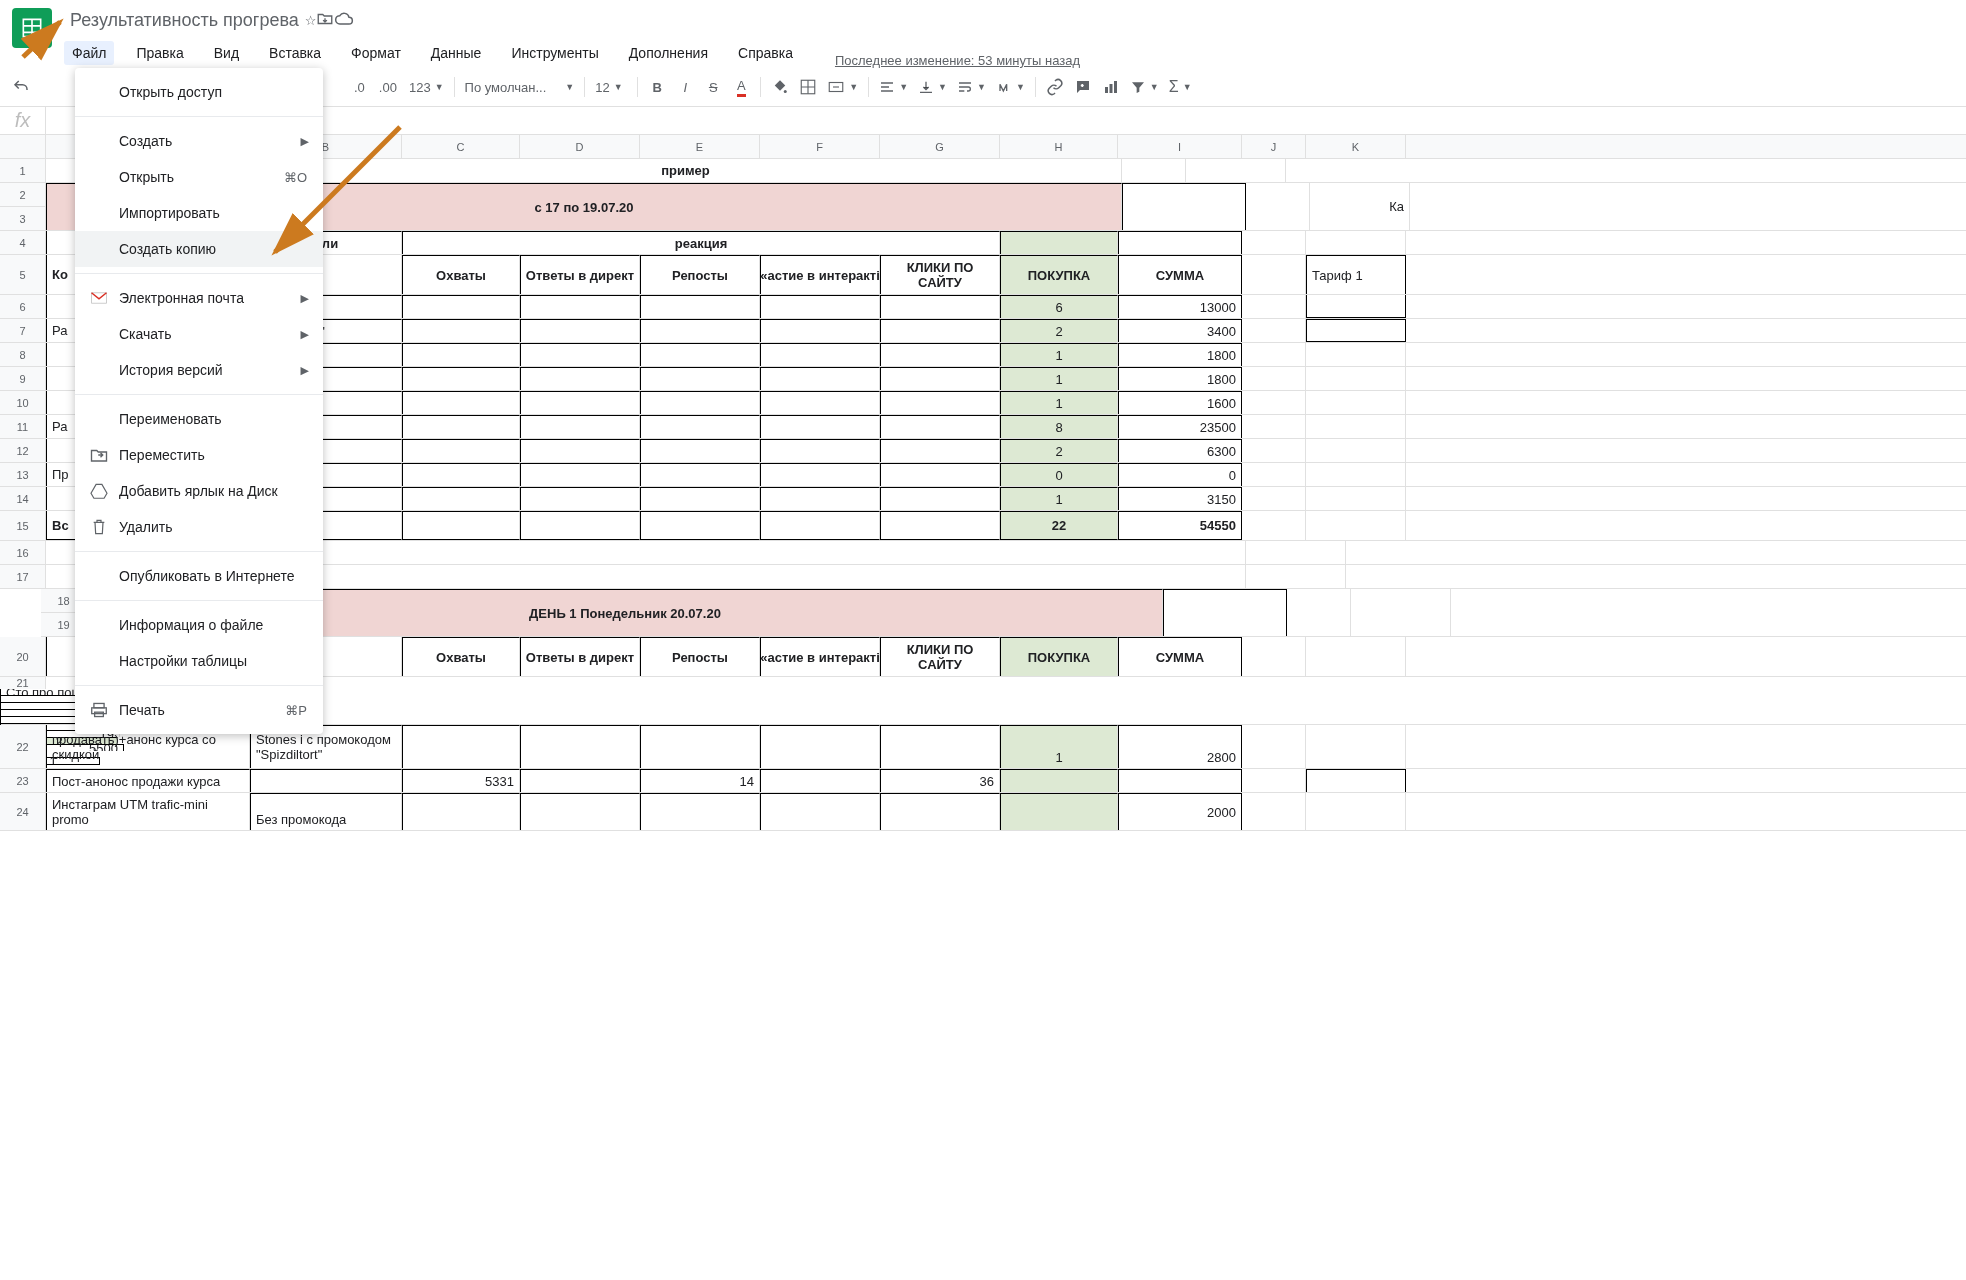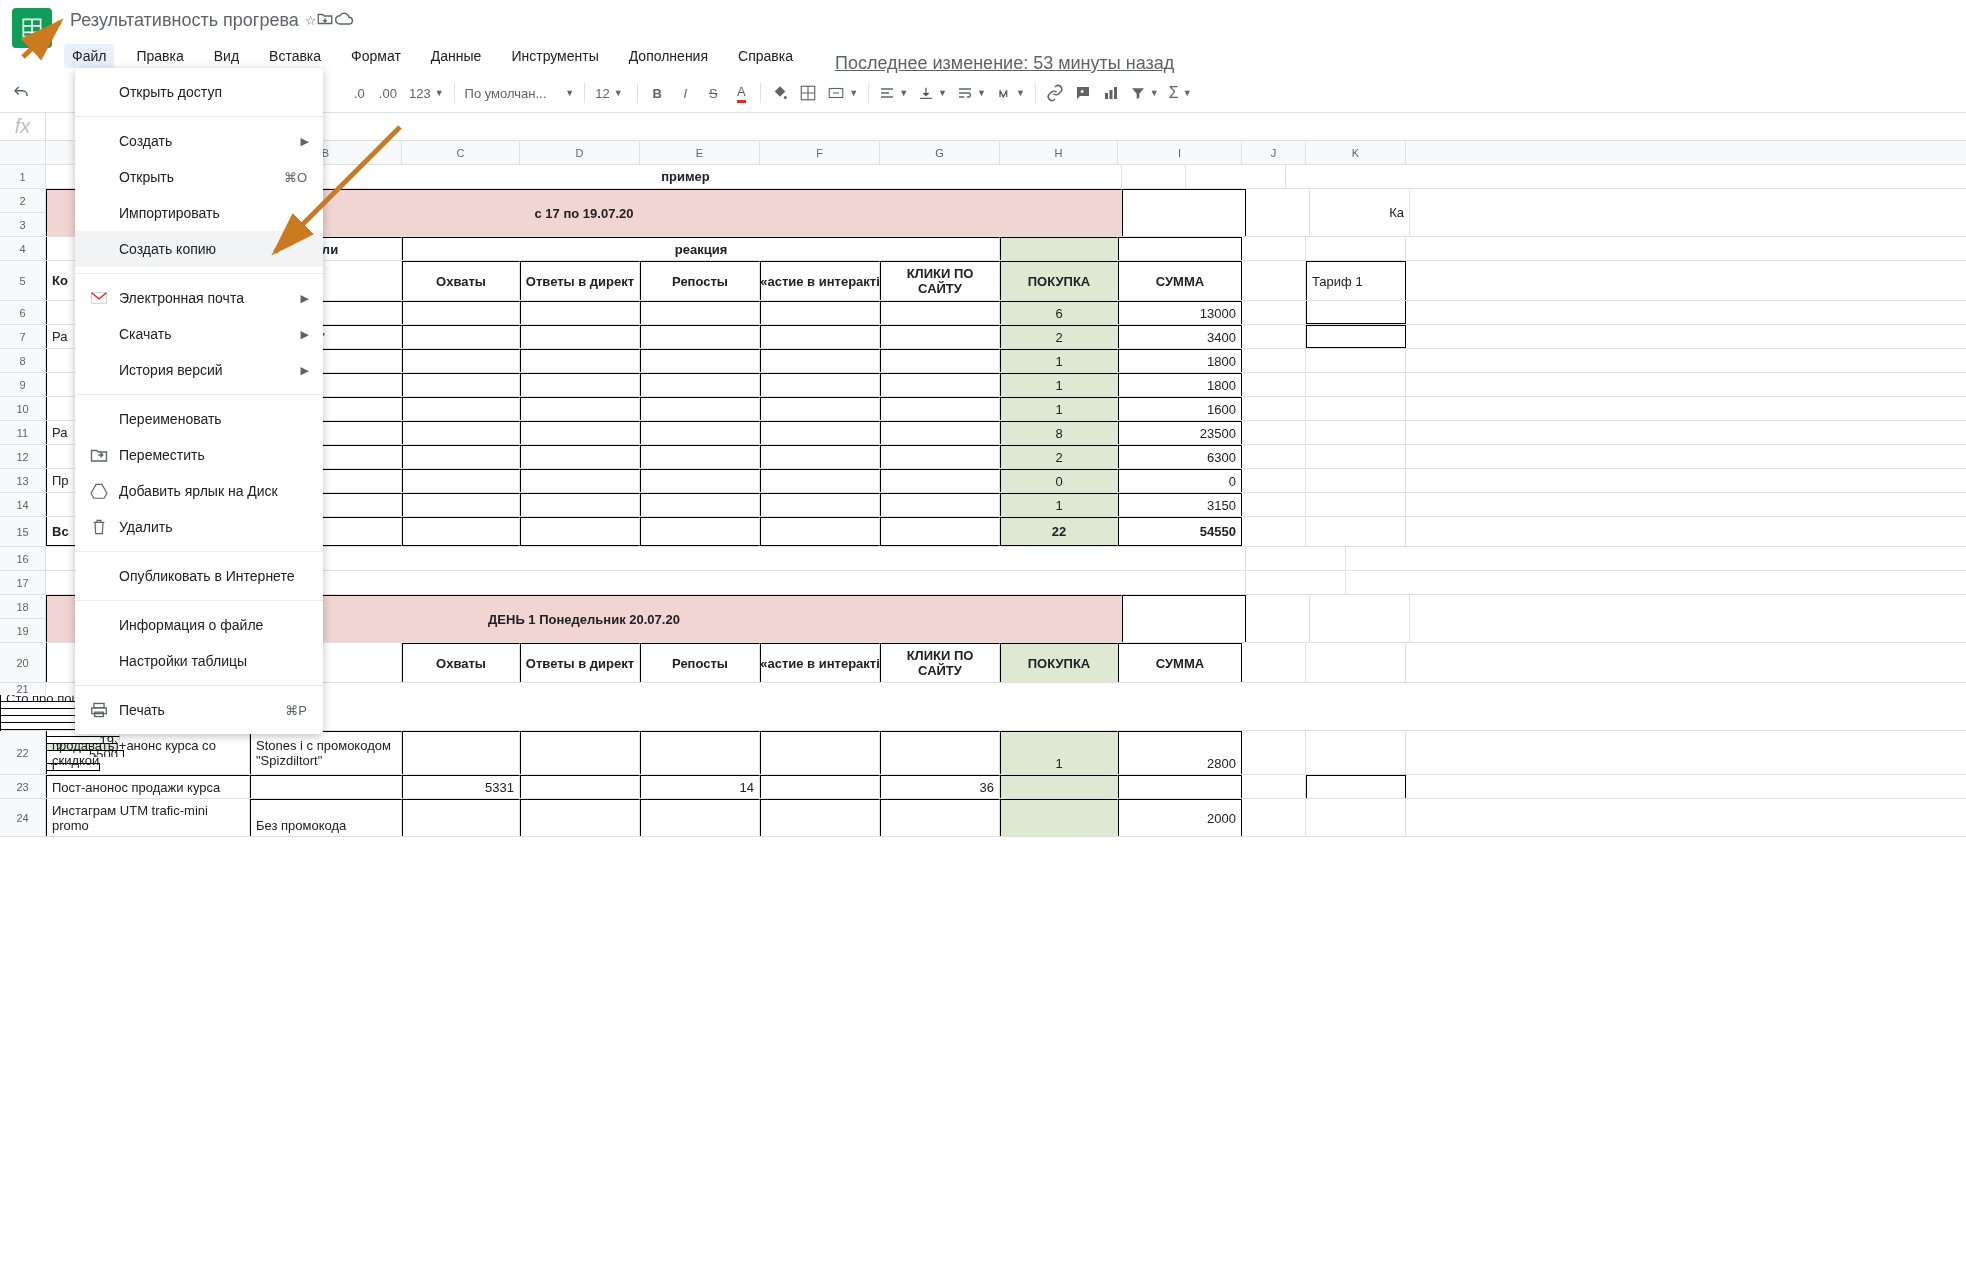--- a/index.html
+++ b/index.html
@@ -16,7 +16,7 @@
 .menubar { display: flex; align-items: center; gap: 14px; margin-top: 4px; }
 .menu-item { padding: 4px 8px; font-size: 14px; color: #202124; cursor: pointer; border-radius: 3px; }
 .menu-item.active { background: #e8f0fe; }
-.last-edit { margin-left: 20px; font-size: 18px; color: #5f6368; text-decoration: underline; cursor: pointer; margin-top: 16px; }
+.last-edit { margin-left: 20px; font-size: 13px; color: #5f6368; text-decoration: underline; cursor: pointer; margin-top: 16px; }
 
 
 .toolbar { display: flex; align-items: center; padding: 6px 12px; border-bottom: 1px solid #e0e0e0; gap: 2px; position: relative; }

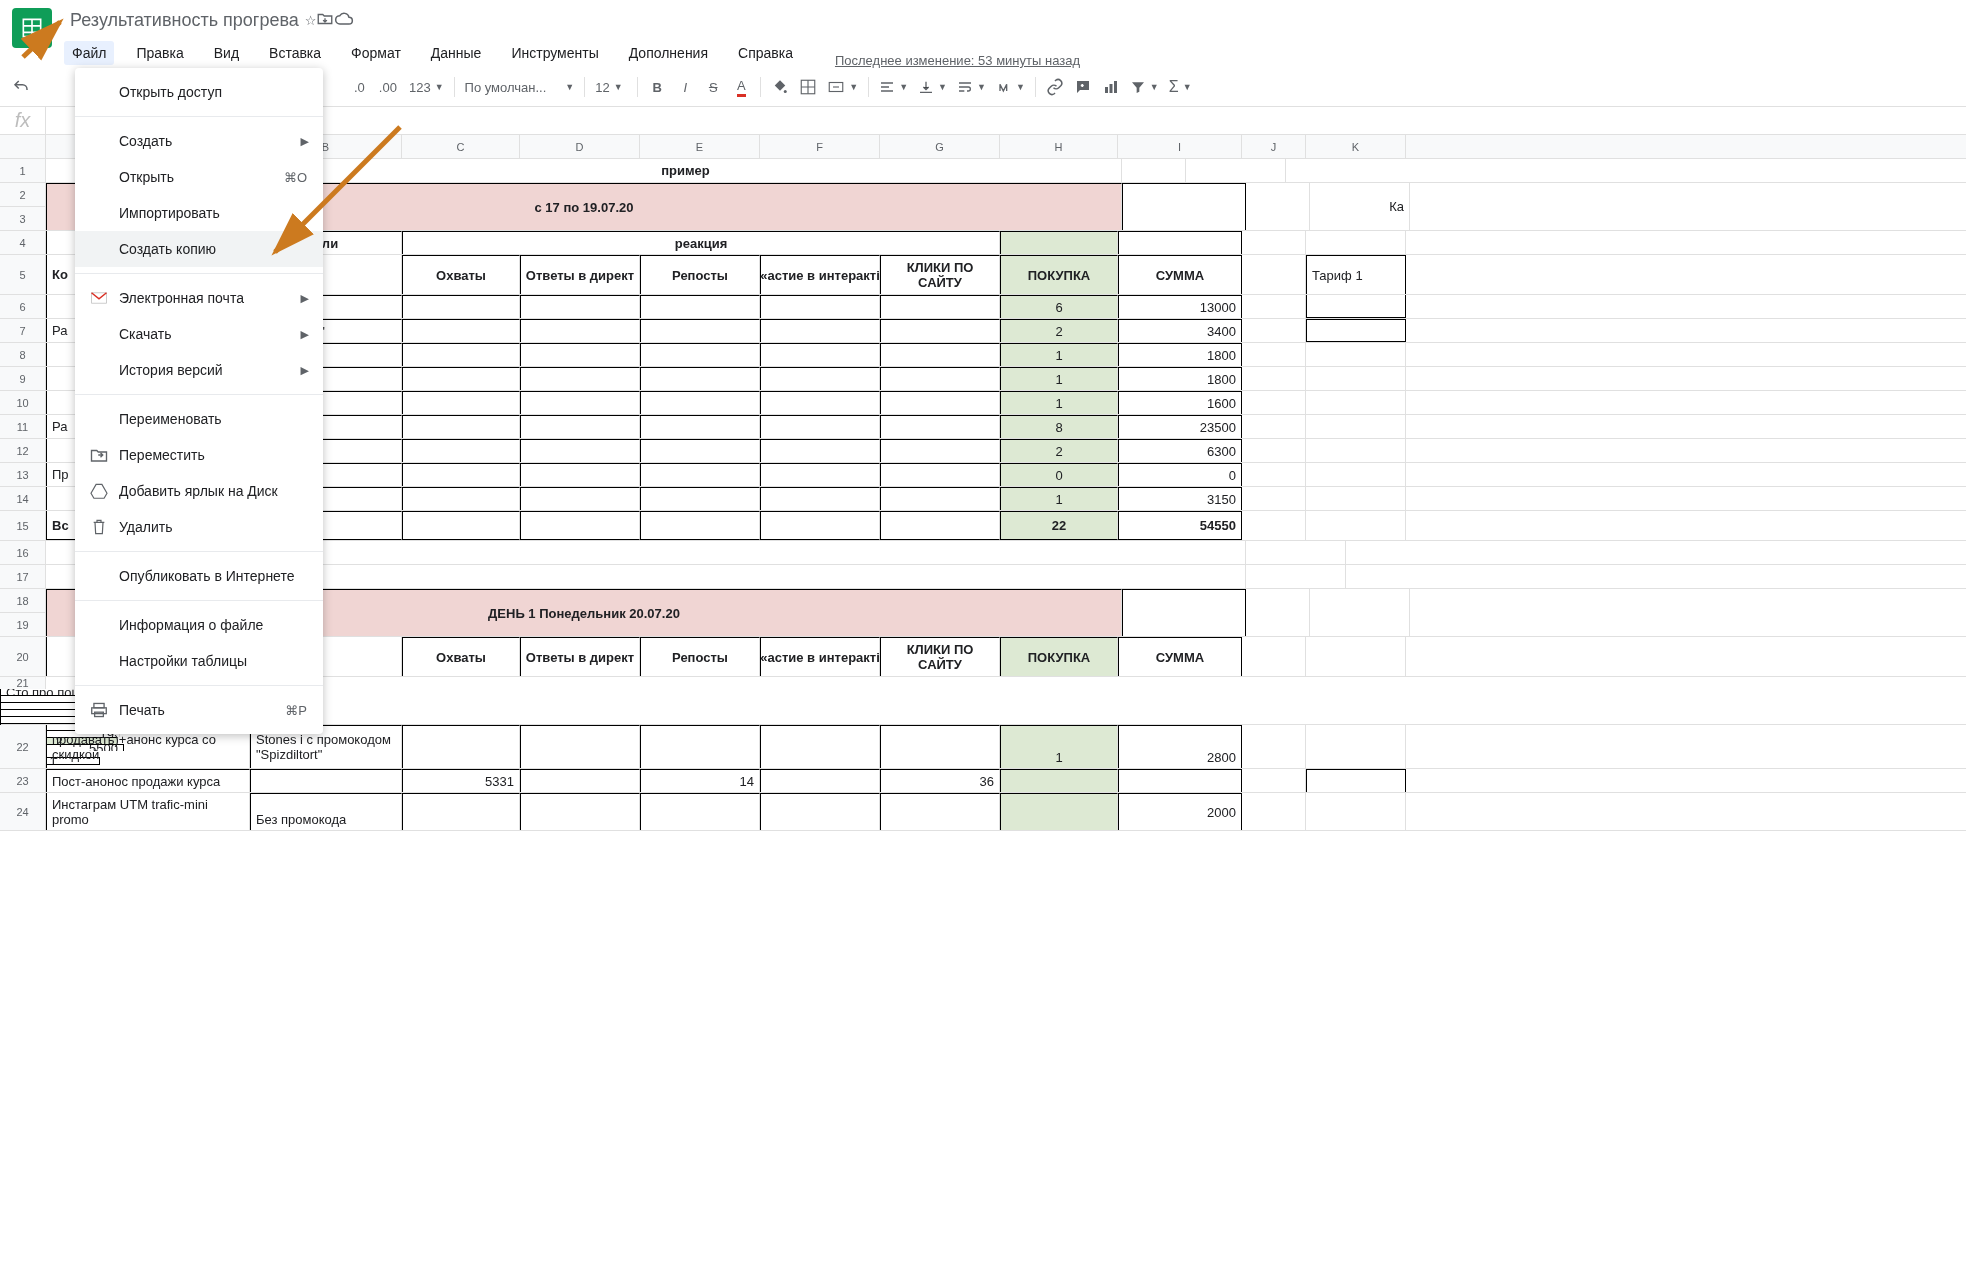--- a/index.html
+++ b/index.html
@@ -453,7 +453,7 @@
         <div class="cell c-K"></div>
       </div>
 
-    <div class="row" style="height:48px;">
+    <div class="row" style="height:48px;margin-left:41px;">
       <div class="row-h" style="flex-direction:column;">
         <div style="height:24px;display:flex;align-items:center;">18</div>
         <div style="height:24px;display:flex;align-items:center;border-top:1px solid #e0e0e0;width:100%;justify-content:center;">19</div>

